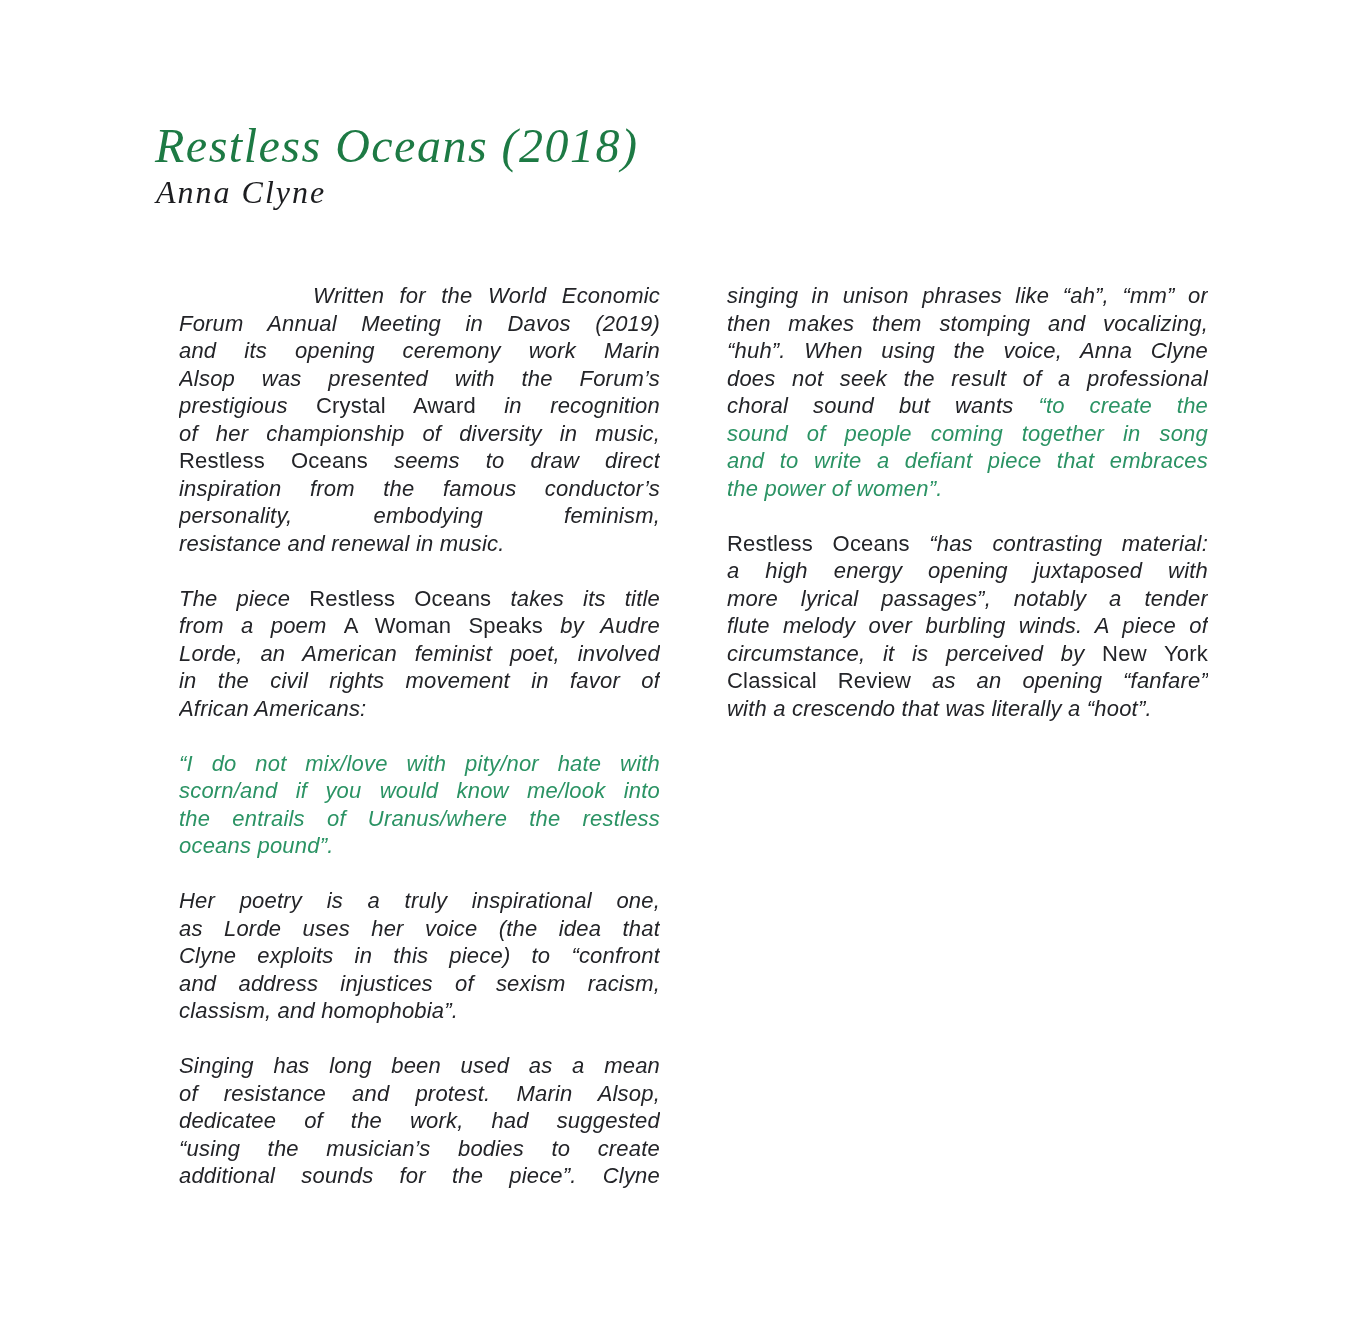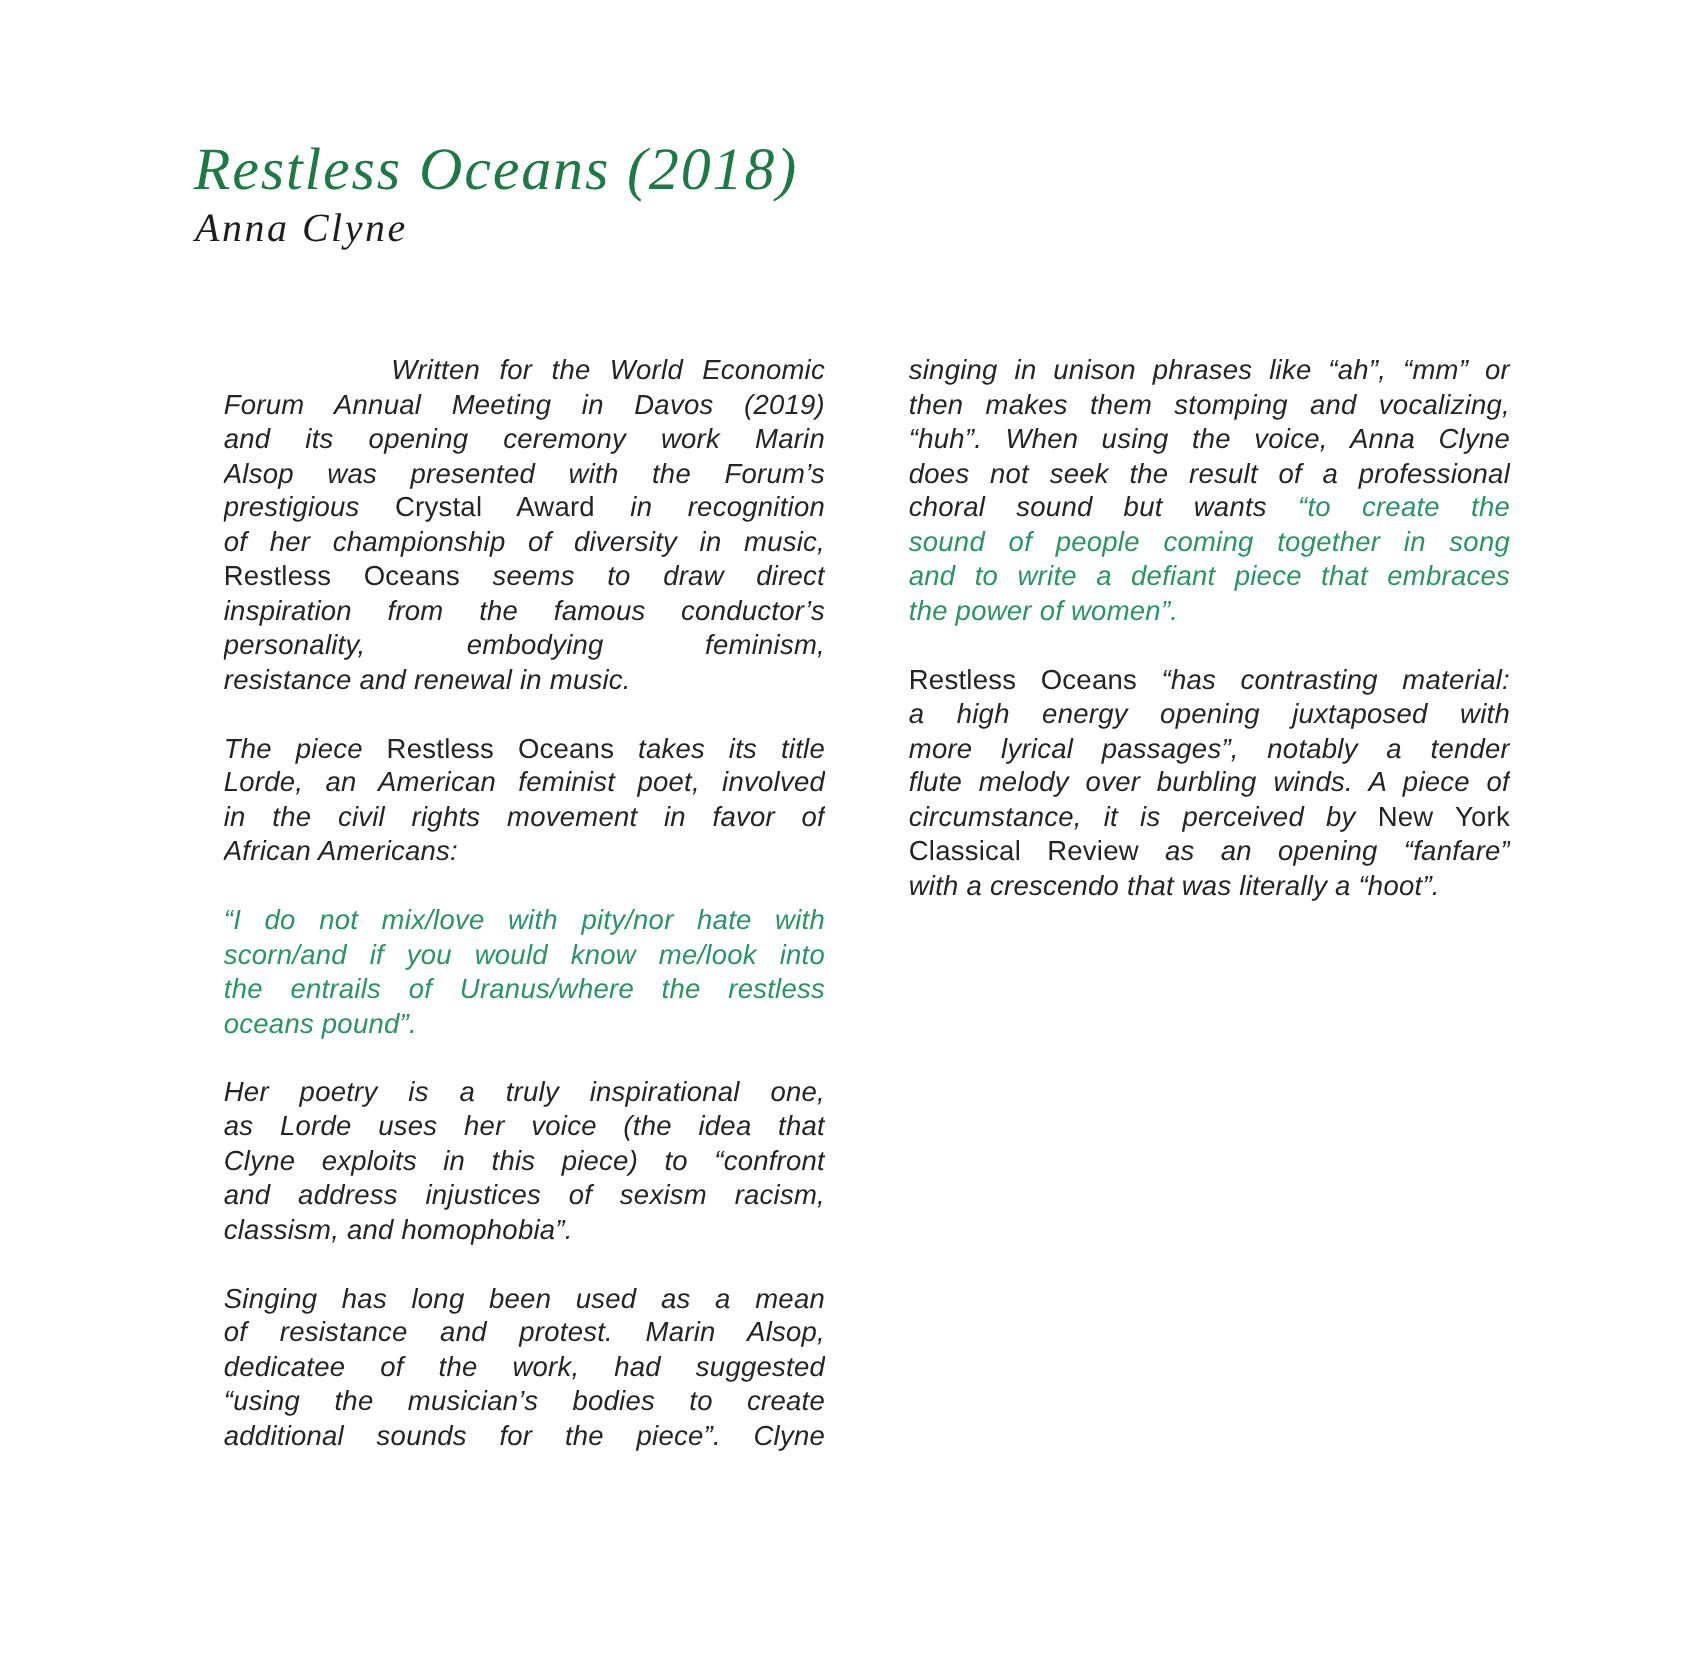--- a/index.html
+++ b/index.html
@@ -11,7 +11,7 @@
     overflow: hidden;
     font-family: "Liberation Sans", sans-serif;
   }
-  .header { position: absolute; left: 155px; top: 111px; }
+  .header { position: absolute; left: 155px; top: 121px; }
   .title {
     margin: 0;
     font-family: "Liberation Serif", "DejaVu Serif", serif;

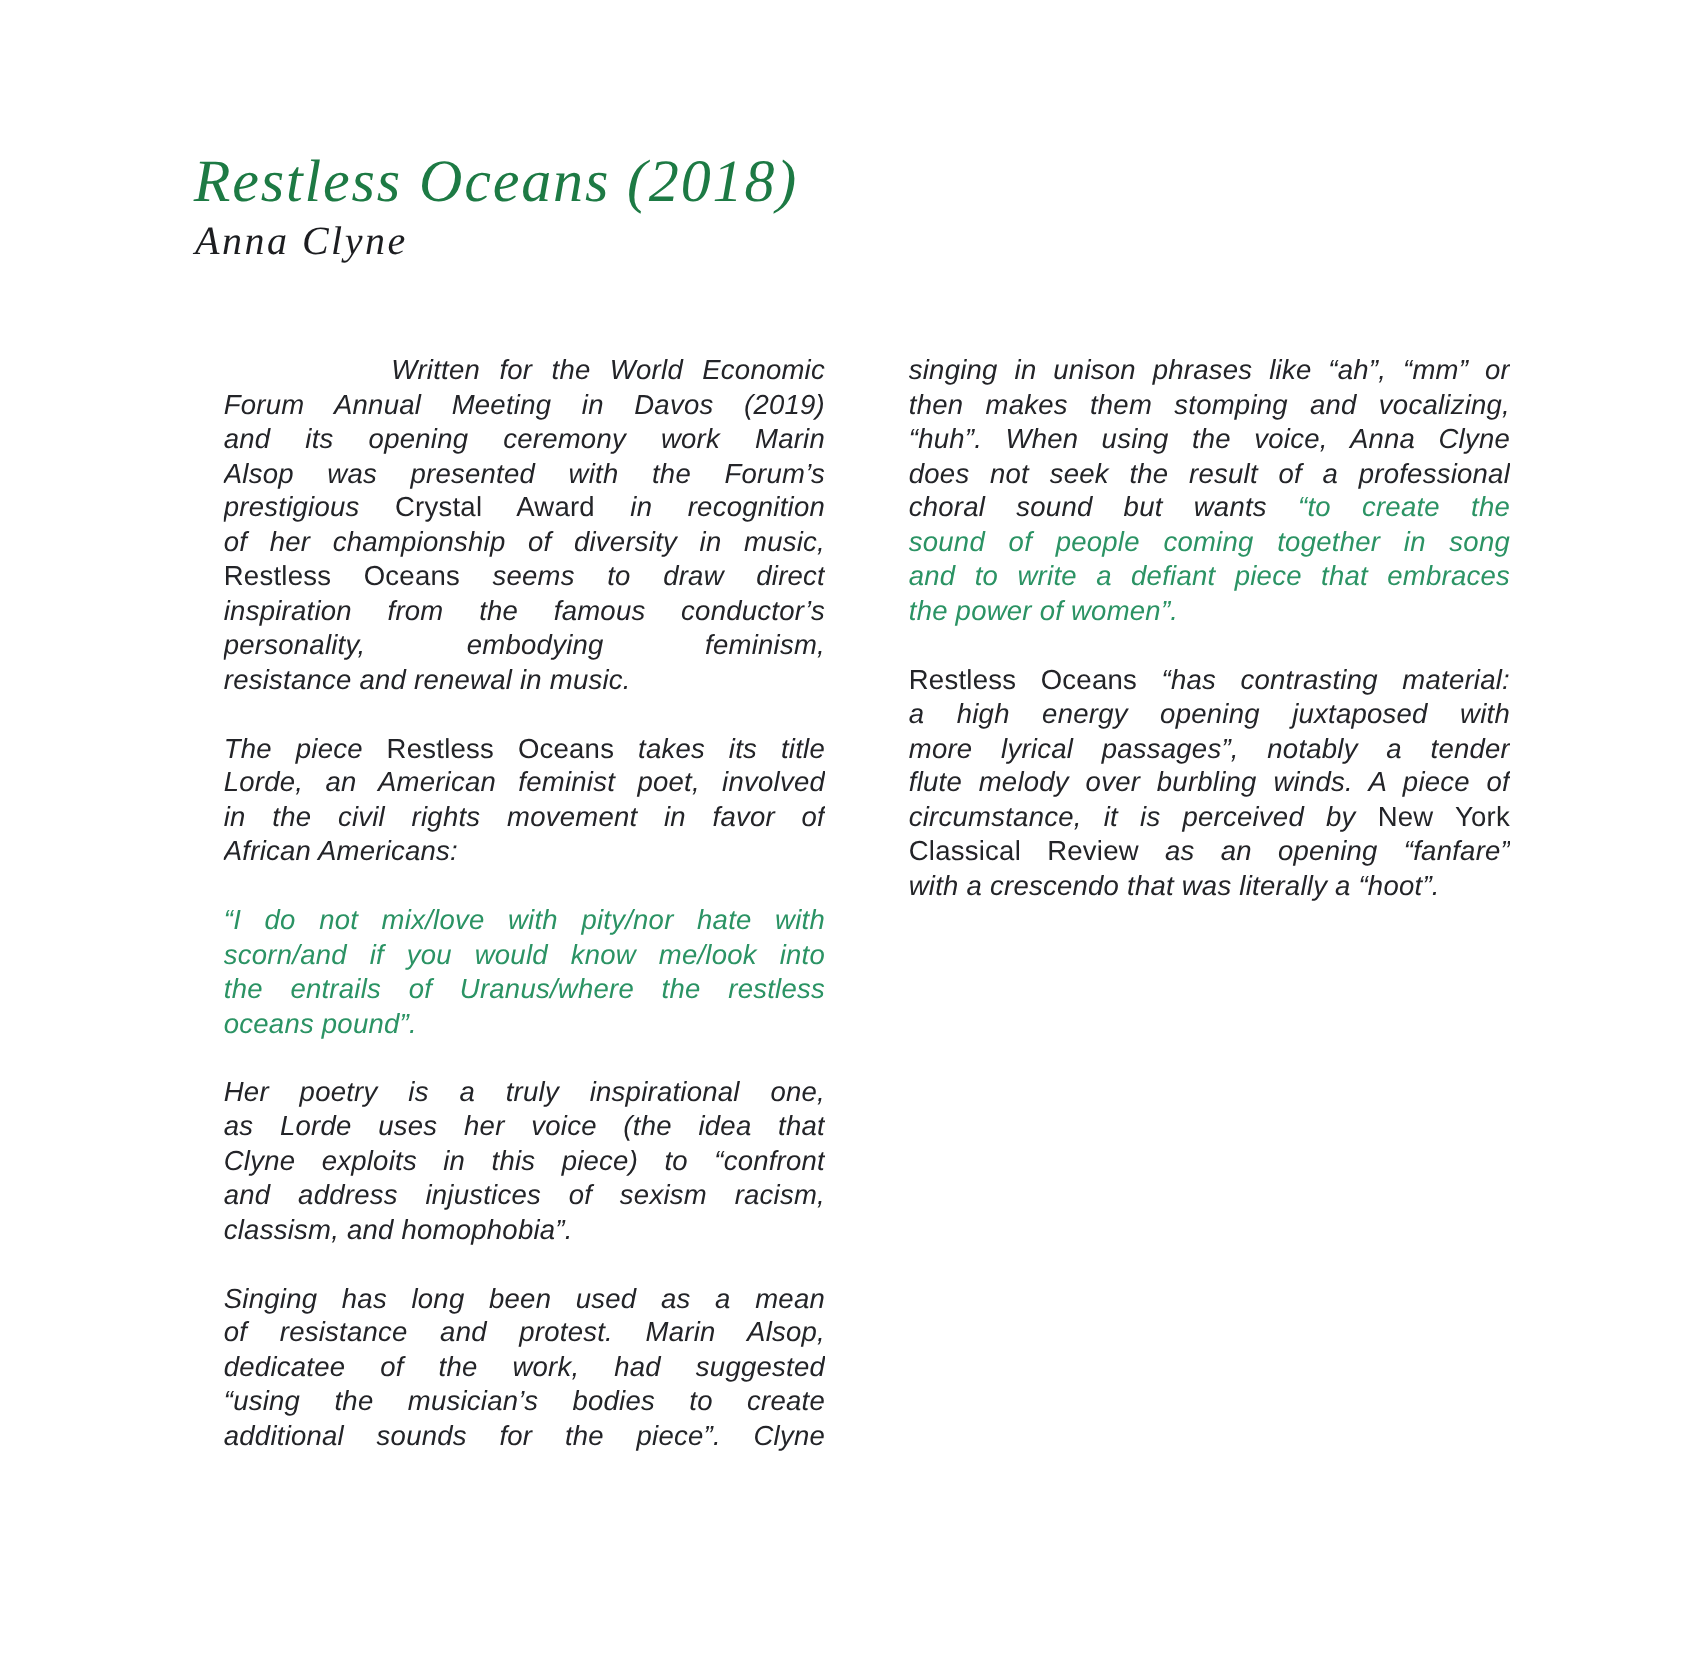--- a/index.html
+++ b/index.html
@@ -83,6 +83,7 @@
         </div>
         <div class="paragraph">
           <div class="line"><span>The piece </span><span class="run-upright">Restless Oceans</span><span> takes its title</span></div>
+          <div class="line"><span>from a poem </span><span class="run-upright">A Woman Speaks</span><span> by Audre</span></div>
           <div class="line"><span>Lorde, an American feminist poet, involved</span></div>
           <div class="line"><span>in the civil rights movement in favor of</span></div>
           <div class="line end"><span>African Americans:</span></div>

